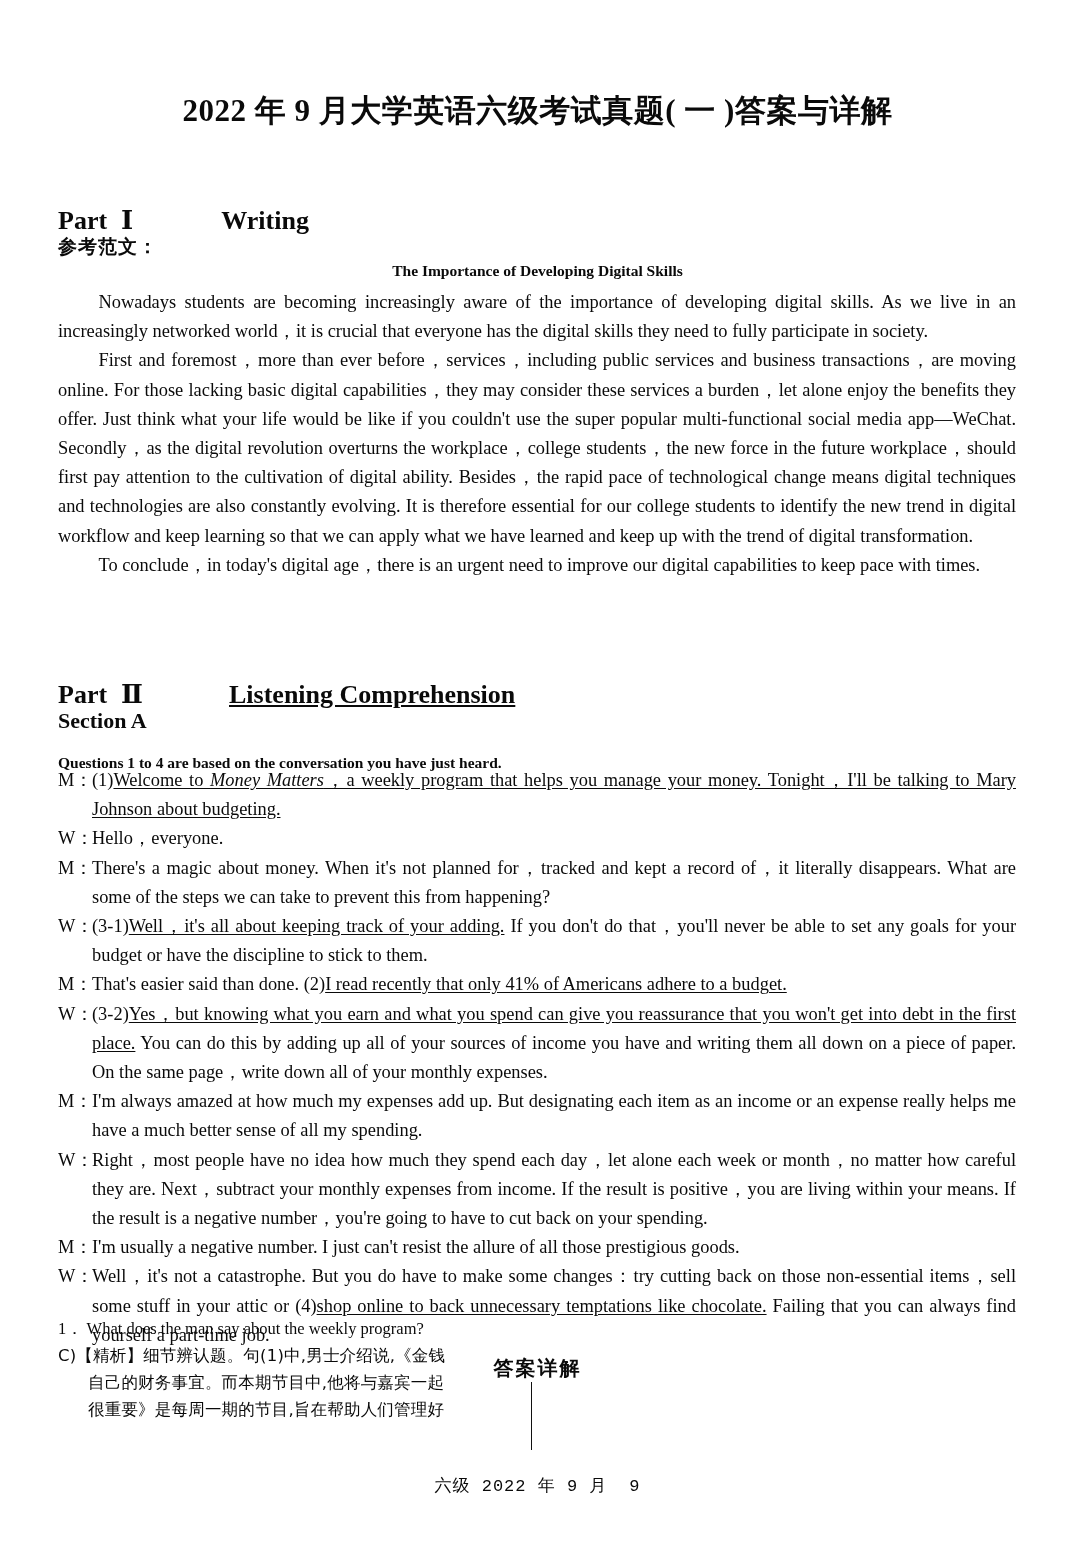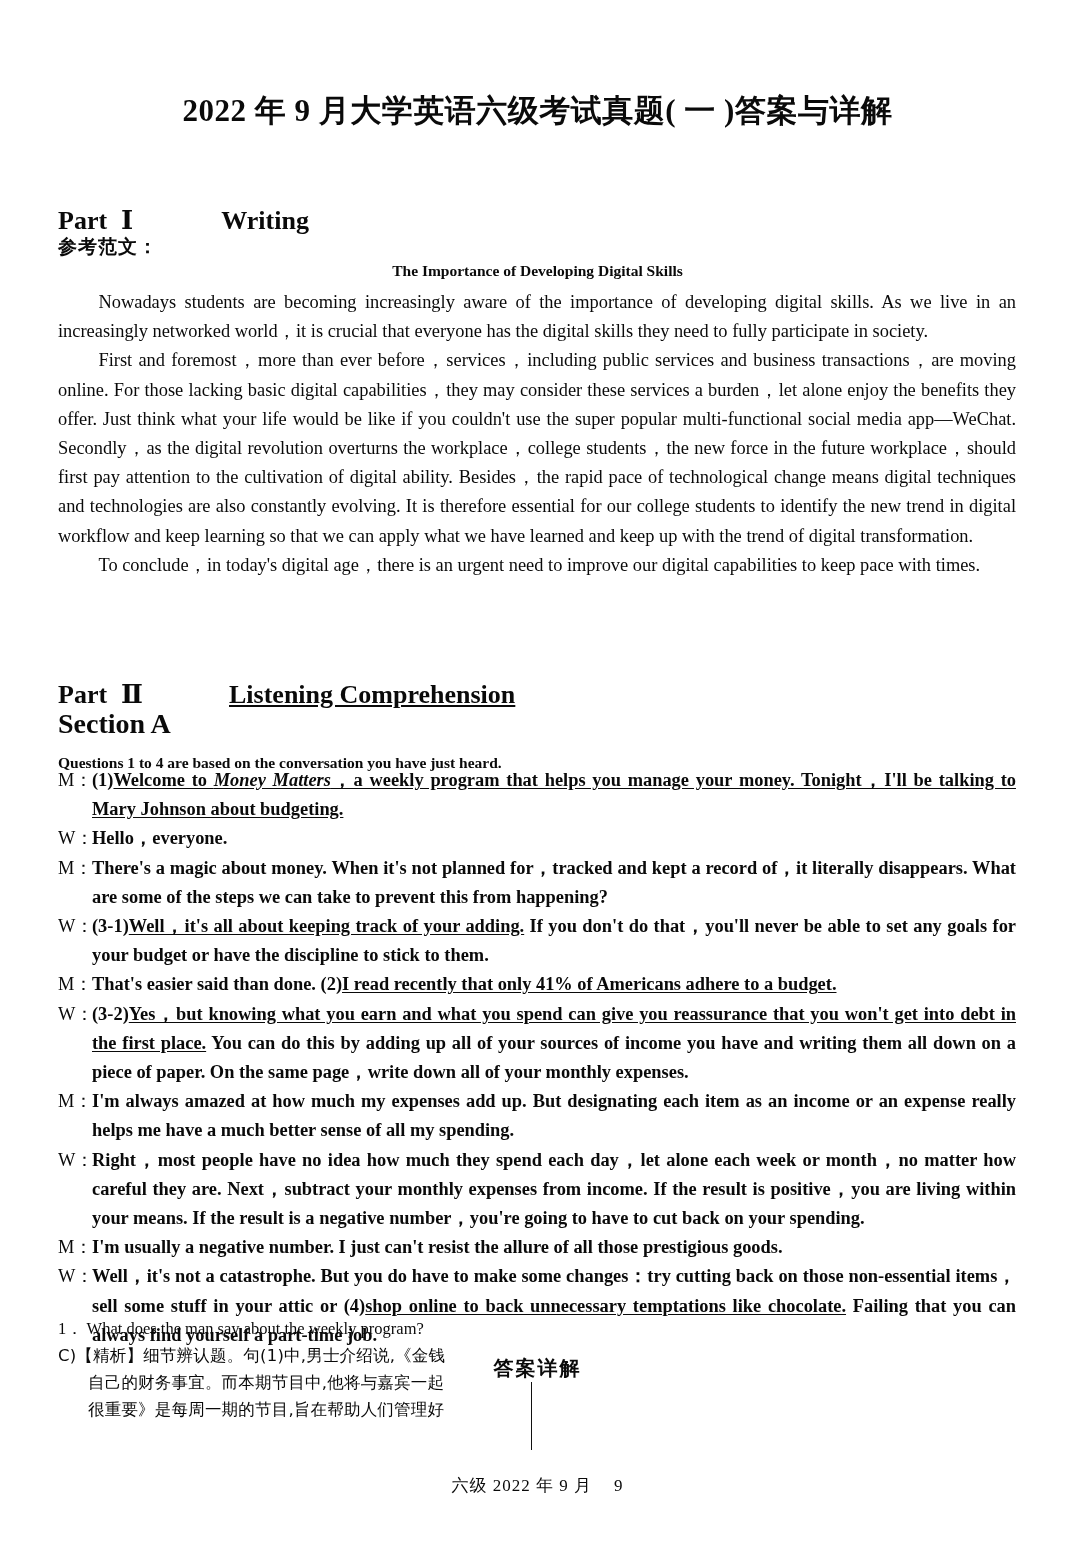--- a/index.html
+++ b/index.html
@@ -69,7 +69,7 @@
     position: absolute;
     left: 58px;
     font-weight: bold;
-    font-size: 28px;
+    font-size: 22px;
   }
   .qline {
     position: absolute;

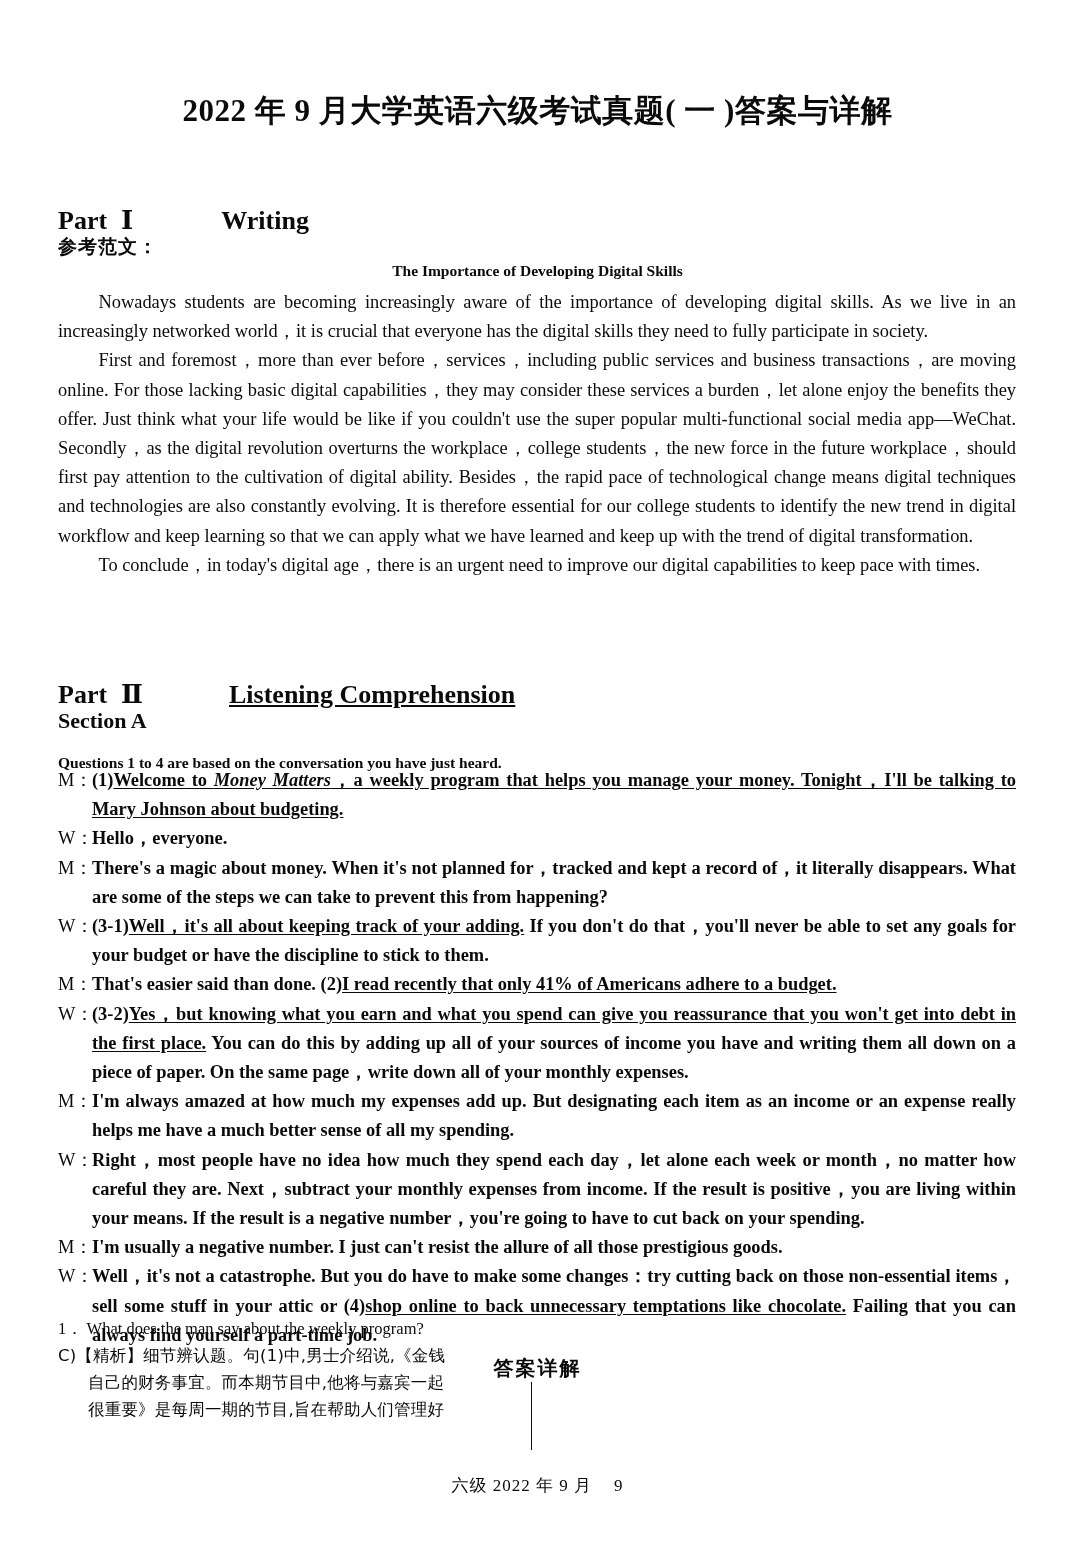--- a/index.html
+++ b/index.html
@@ -126,7 +126,6 @@
     flex: 1 1 auto;
     text-align: justify;
     text-justify: inter-word;
-    font-weight: bold;
   }
   u.ul { text-decoration: underline; text-underline-offset: 2px; }
   i.it { font-style: italic; }

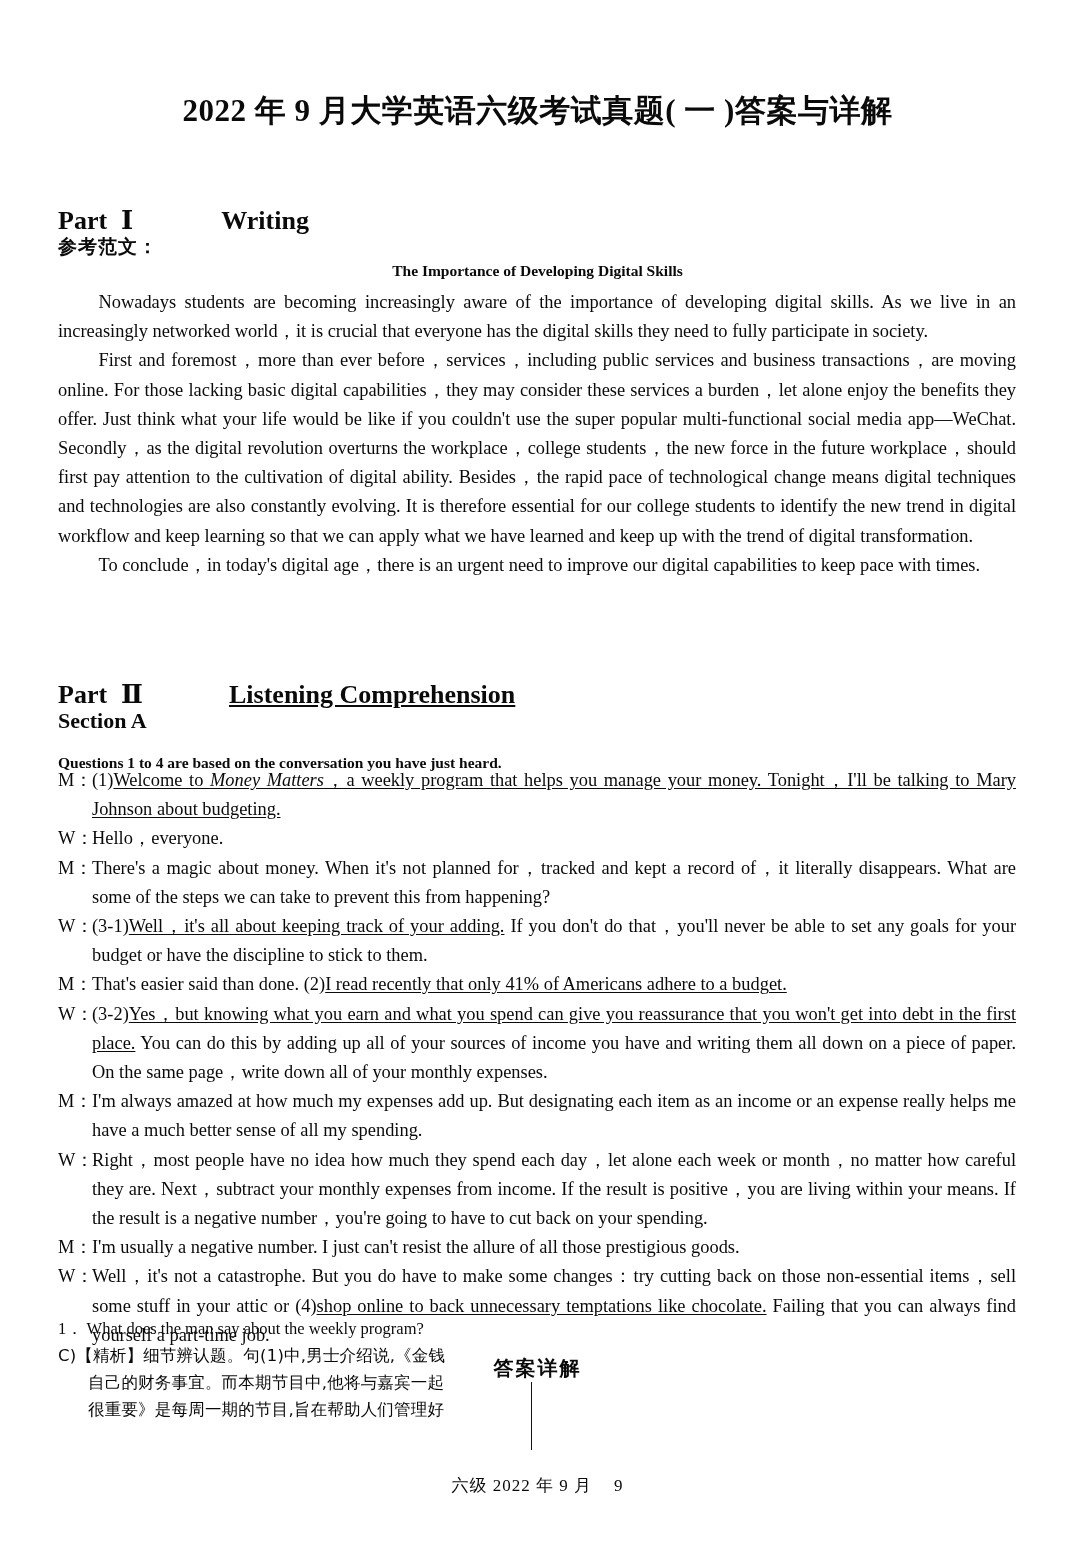--- a/index.html
+++ b/index.html
@@ -172,7 +172,7 @@
     bottom: 52px;
     text-align: center;
     font-size: 17px;
-    font-family: Liberation Serif, serif;
+    font-family: Liberation Mono, monospace;
     letter-spacing: 1px;
   }
   .footer .pgno { margin-left: 22px; }

